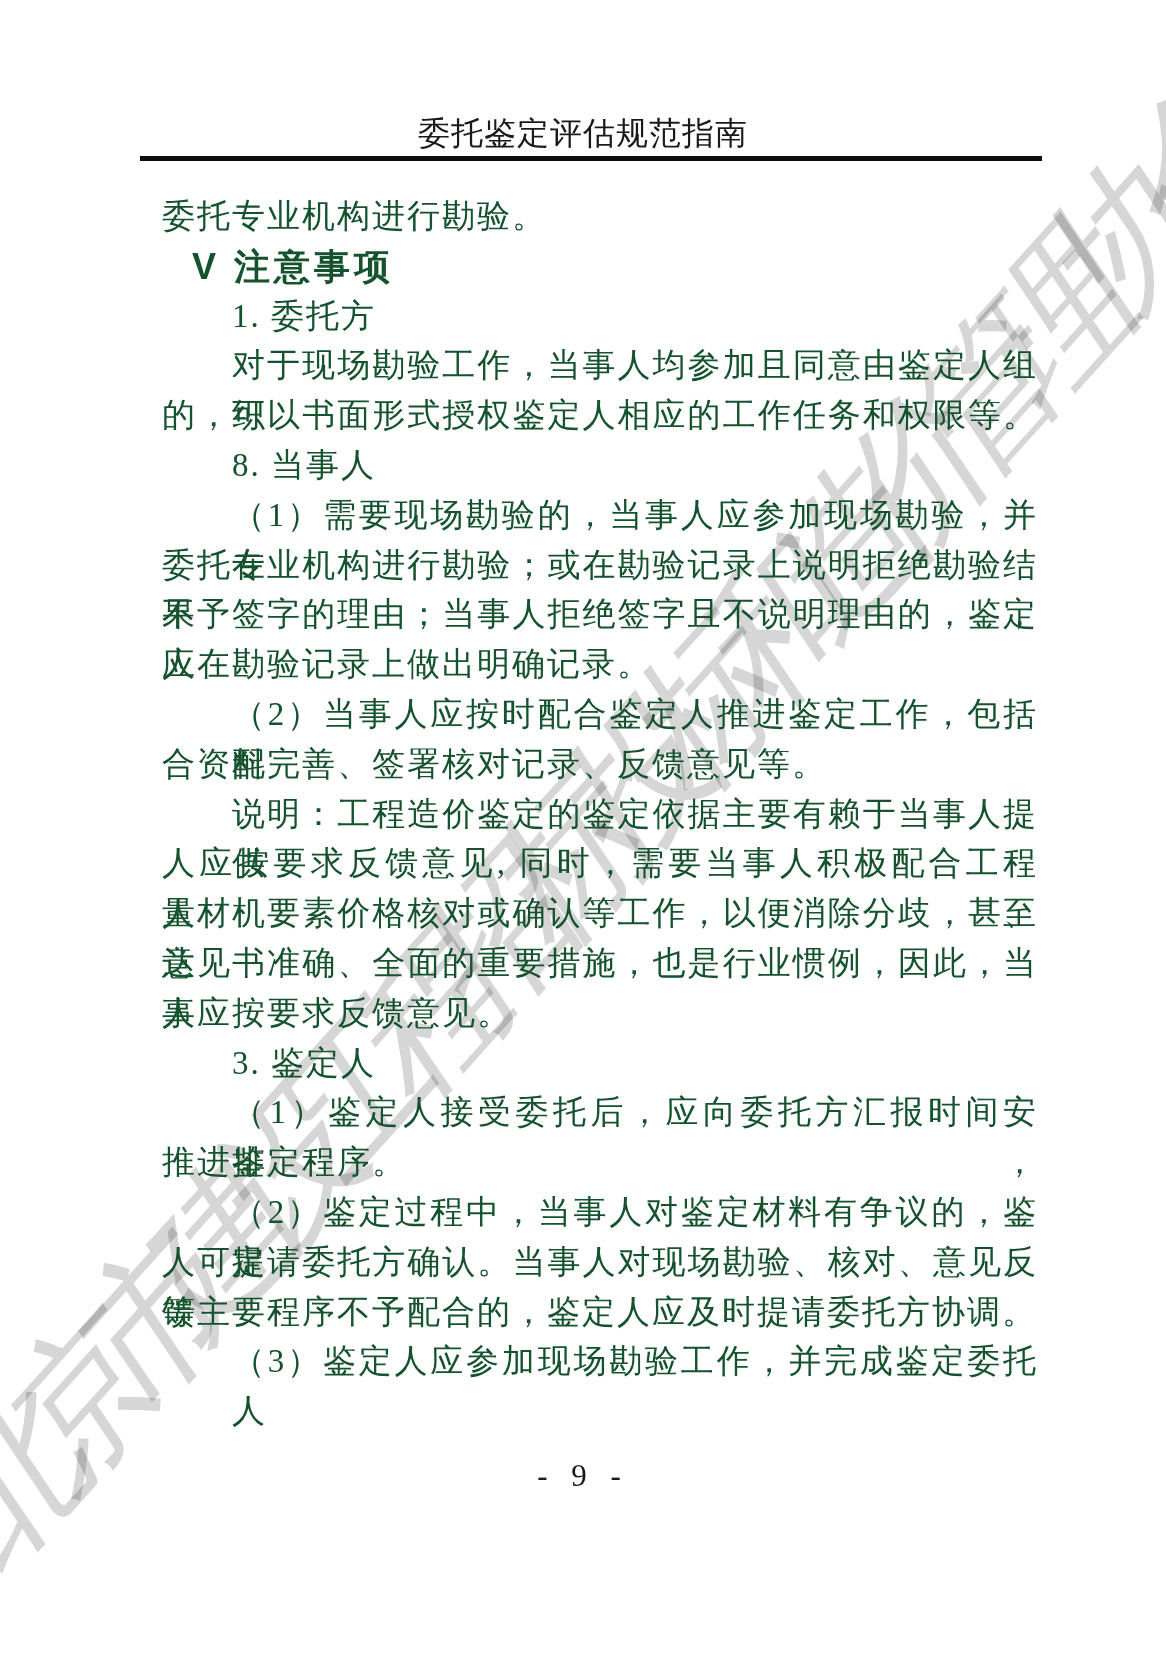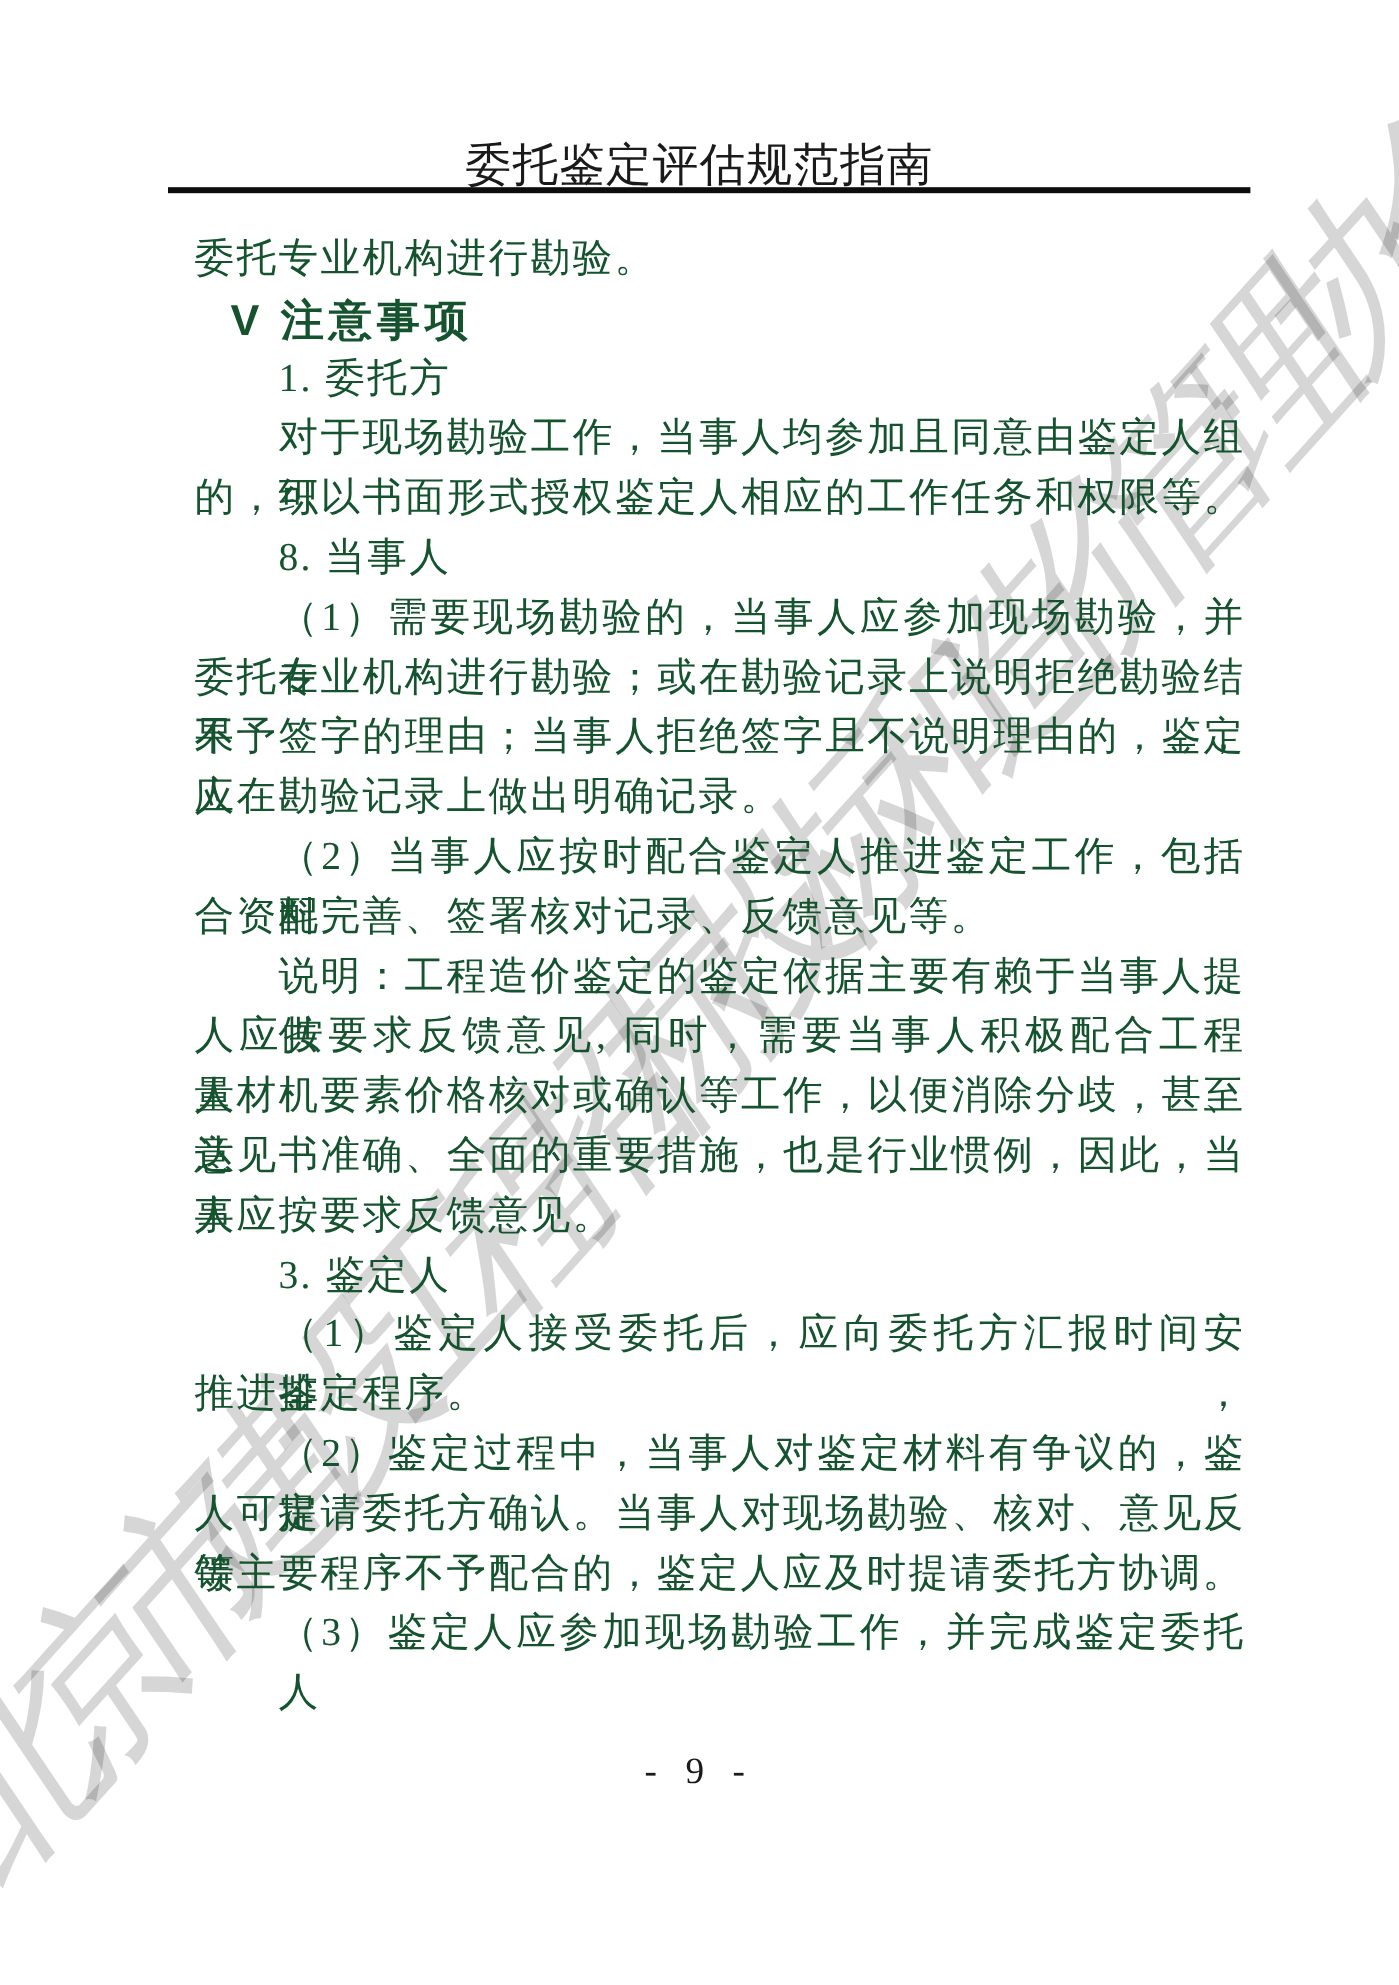--- a/index.html
+++ b/index.html
@@ -14,7 +14,7 @@
   
   .header{position:absolute;top:112px;left:0;width:100%;text-align:center;z-index:2;}
   .header-title{
-    font-size:38px;letter-spacing:1px;color:#1a1a1a;
+    font-size:32px;letter-spacing:1px;color:#1a1a1a;
     font-family:"Liberation Serif","DejaVu Serif",serif;
   }
   .header-rule{

